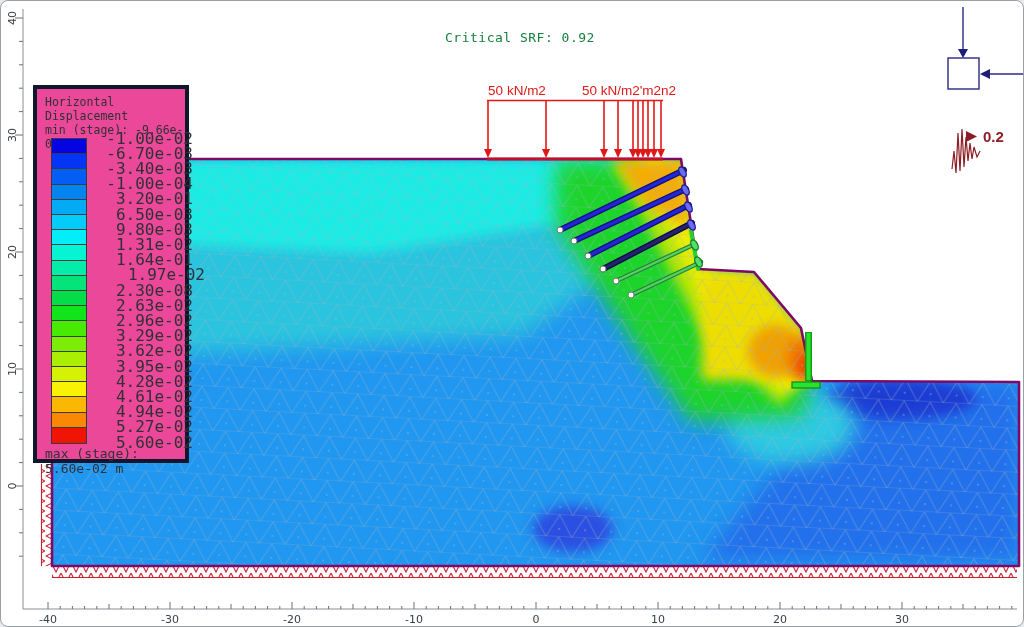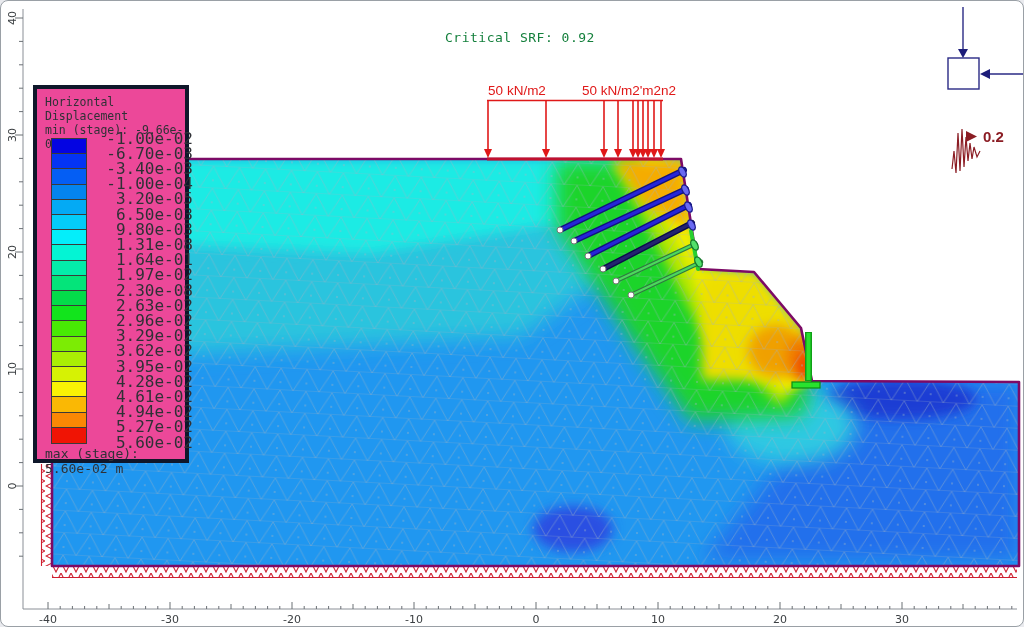--- a/index.html
+++ b/index.html
@@ -310,7 +310,7 @@
         <div class="lv" style="top: 57.7px;">-6.70e-03</div>
         <div class="lv" style="top: 72.9px;">-3.40e-03</div>
         <div class="lv" style="top: 88.1px;">-1.00e-04</div>
-        <div class="lv" style="top: 103.3px;">3.20e-05</div>
+        <div class="lv" style="top: 103.3px;">3.20e-01</div>
         <div class="lv" style="top: 118.5px;">6.50e-03</div>
         <div class="lv" style="top: 133.7px;">9.80e-03</div>
         <div class="lv" style="top: 148.9px;">1.31e-08</div>

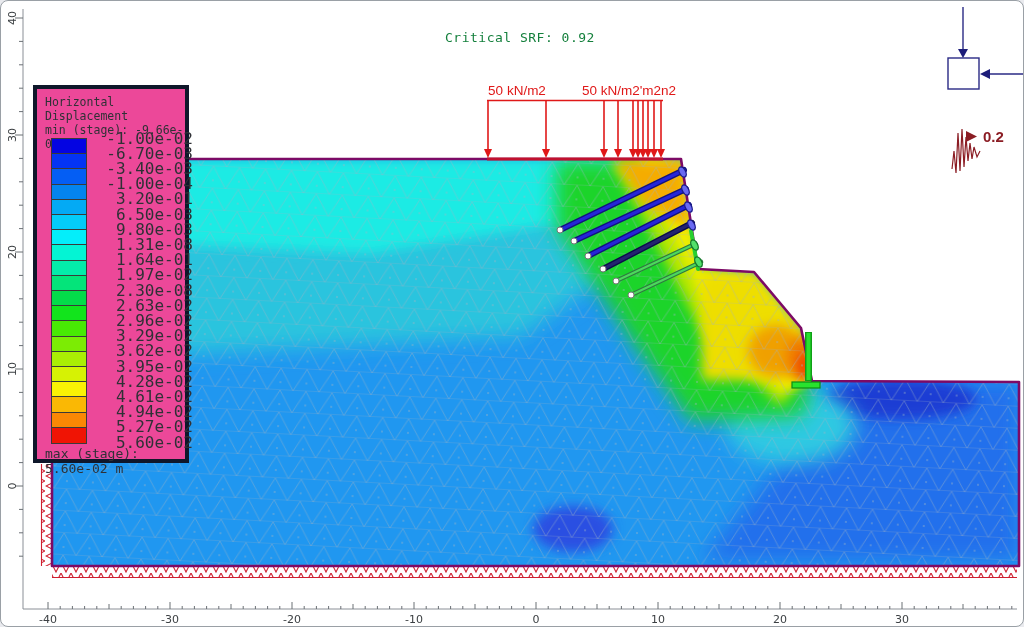--- a/index.html
+++ b/index.html
@@ -313,7 +313,7 @@
         <div class="lv" style="top: 103.3px;">3.20e-01</div>
         <div class="lv" style="top: 118.5px;">6.50e-03</div>
         <div class="lv" style="top: 133.7px;">9.80e-03</div>
-        <div class="lv" style="top: 148.9px;">1.31e-08</div>
+        <div class="lv" style="top: 148.9px;">1.31e-02</div>
         <div class="lv" style="top: 164.1px;">1.64e-01</div>
         <div class="lv" style="top: 179.3px;">1.97e-02</div>
         <div class="lv" style="top: 194.5px;">2.30e-08</div>

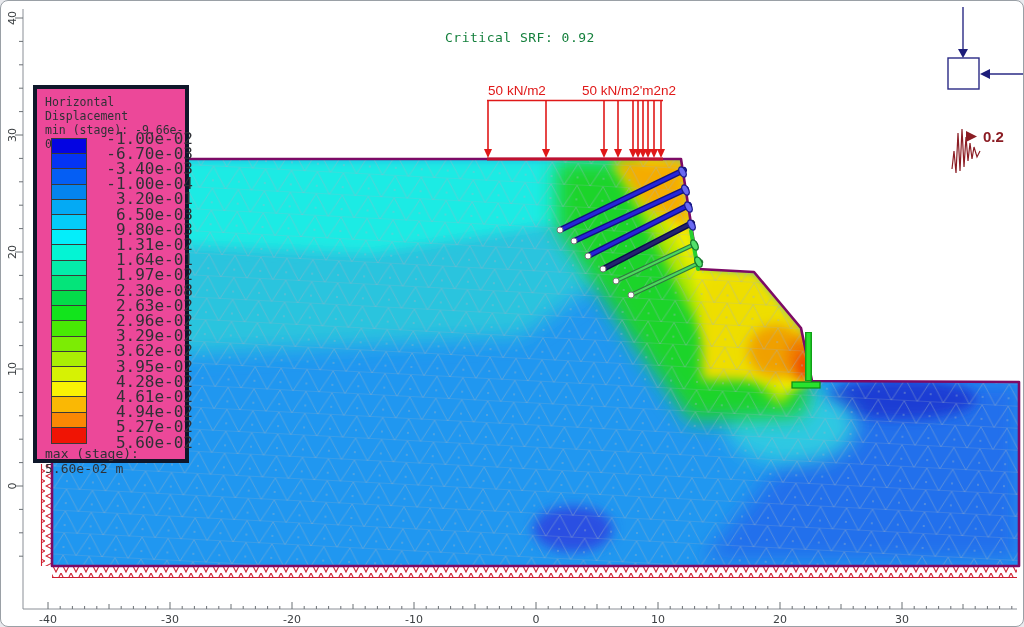--- a/index.html
+++ b/index.html
@@ -315,7 +315,7 @@
         <div class="lv" style="top: 133.7px;">9.80e-03</div>
         <div class="lv" style="top: 148.9px;">1.31e-02</div>
         <div class="lv" style="top: 164.1px;">1.64e-01</div>
-        <div class="lv" style="top: 179.3px;">1.97e-02</div>
+        <div class="lv" style="top: 179.3px; padding-left: 12px;">1.97e-02</div>
         <div class="lv" style="top: 194.5px;">2.30e-08</div>
         <div class="lv" style="top: 209.7px;">2.63e-02</div>
         <div class="lv" style="top: 224.9px;">2.96e-02</div>

